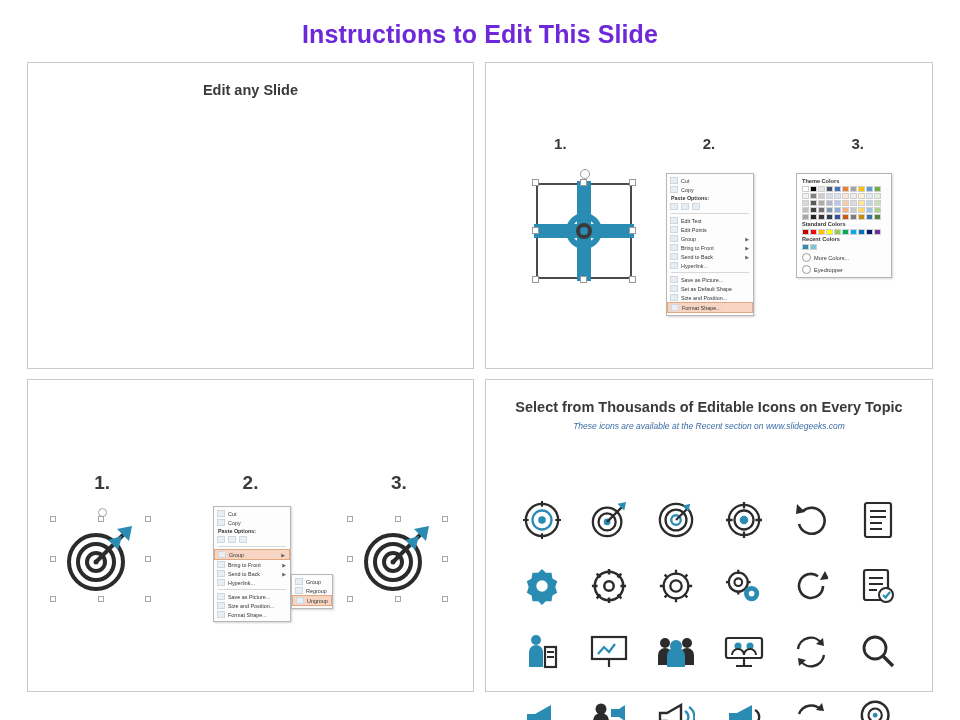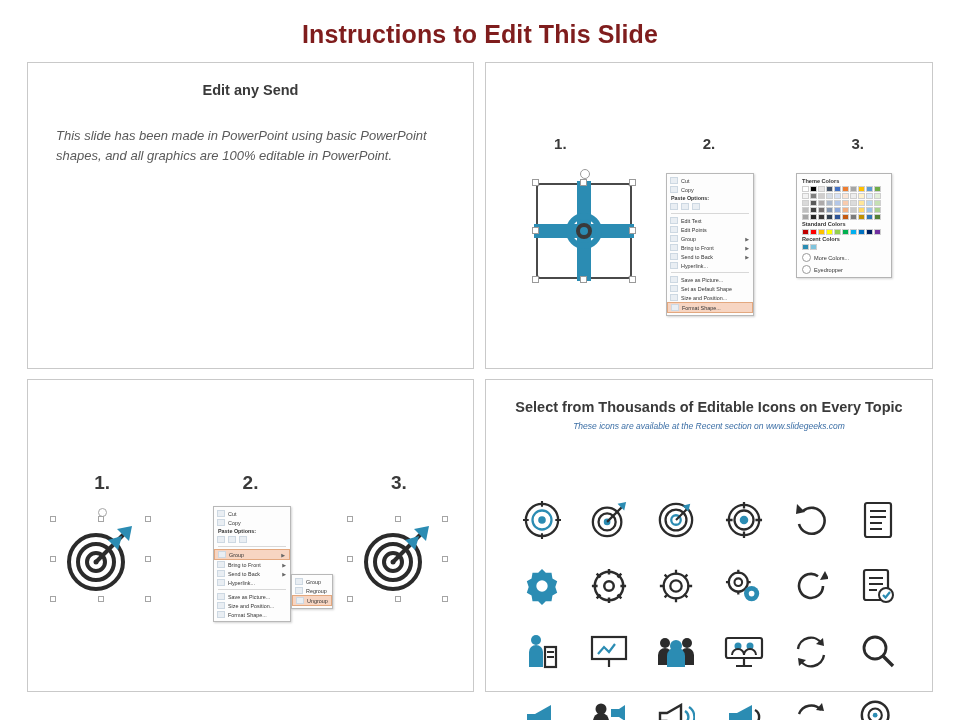--- a/index.html
+++ b/index.html
@@ -25,7 +25,7 @@
     text-align: center;
     font-size: 25px;
     font-weight: bold;
-    color: #7f1d1d;
+    color: #6d28d9;
     padding-top: 20px;
     letter-spacing: 0.1px;
   }

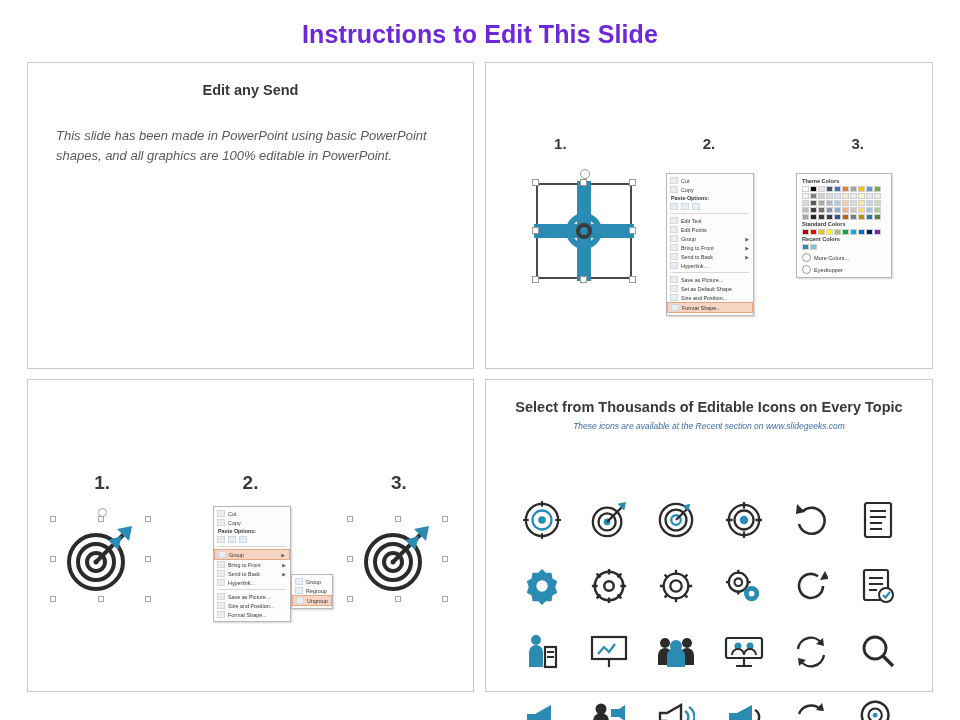--- a/index.html
+++ b/index.html
@@ -253,7 +253,7 @@
   <div class="grid">
 
     <div class="panel panel-tl">
-      <div class="panel-heading">Edit any Send</div>
+      <div class="panel-heading">Edit any Slide</div>
       <div class="body-text">This slide has been made in PowerPoint using basic PowerPoint shapes, and all graphics are 100% editable in PowerPoint.</div>
     </div>
 

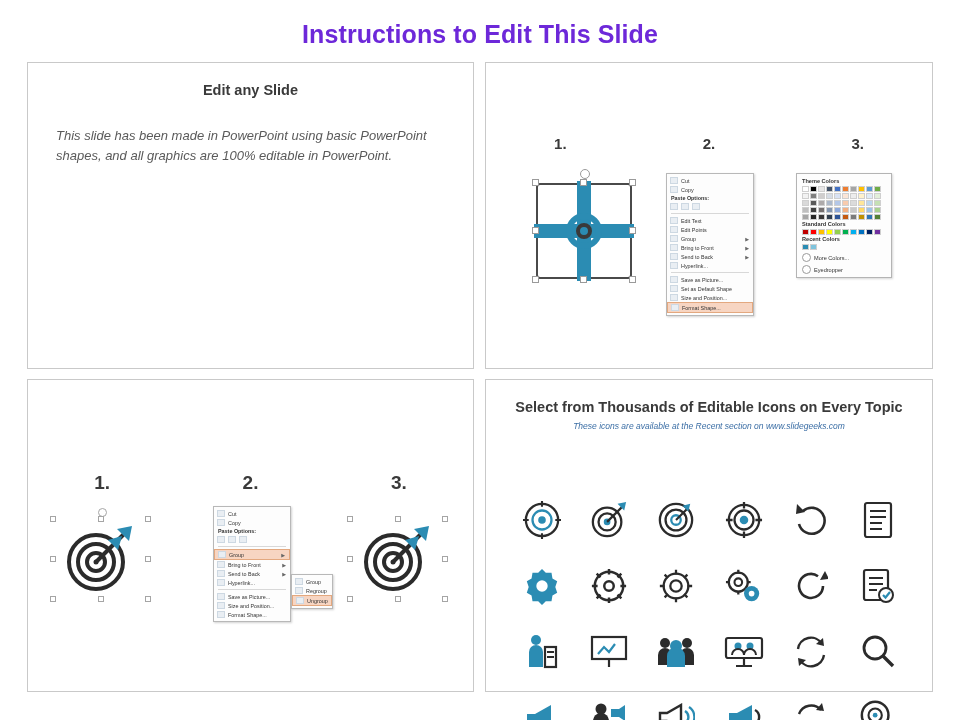--- a/index.html
+++ b/index.html
@@ -254,7 +254,6 @@
 
     <div class="panel panel-tl">
       <div class="panel-heading">Edit any Slide</div>
-      <div class="body-text">This slide has been made in PowerPoint using basic PowerPoint shapes, and all graphics are 100% editable in PowerPoint.</div>
     </div>
 
     <div class="panel panel-tr">

